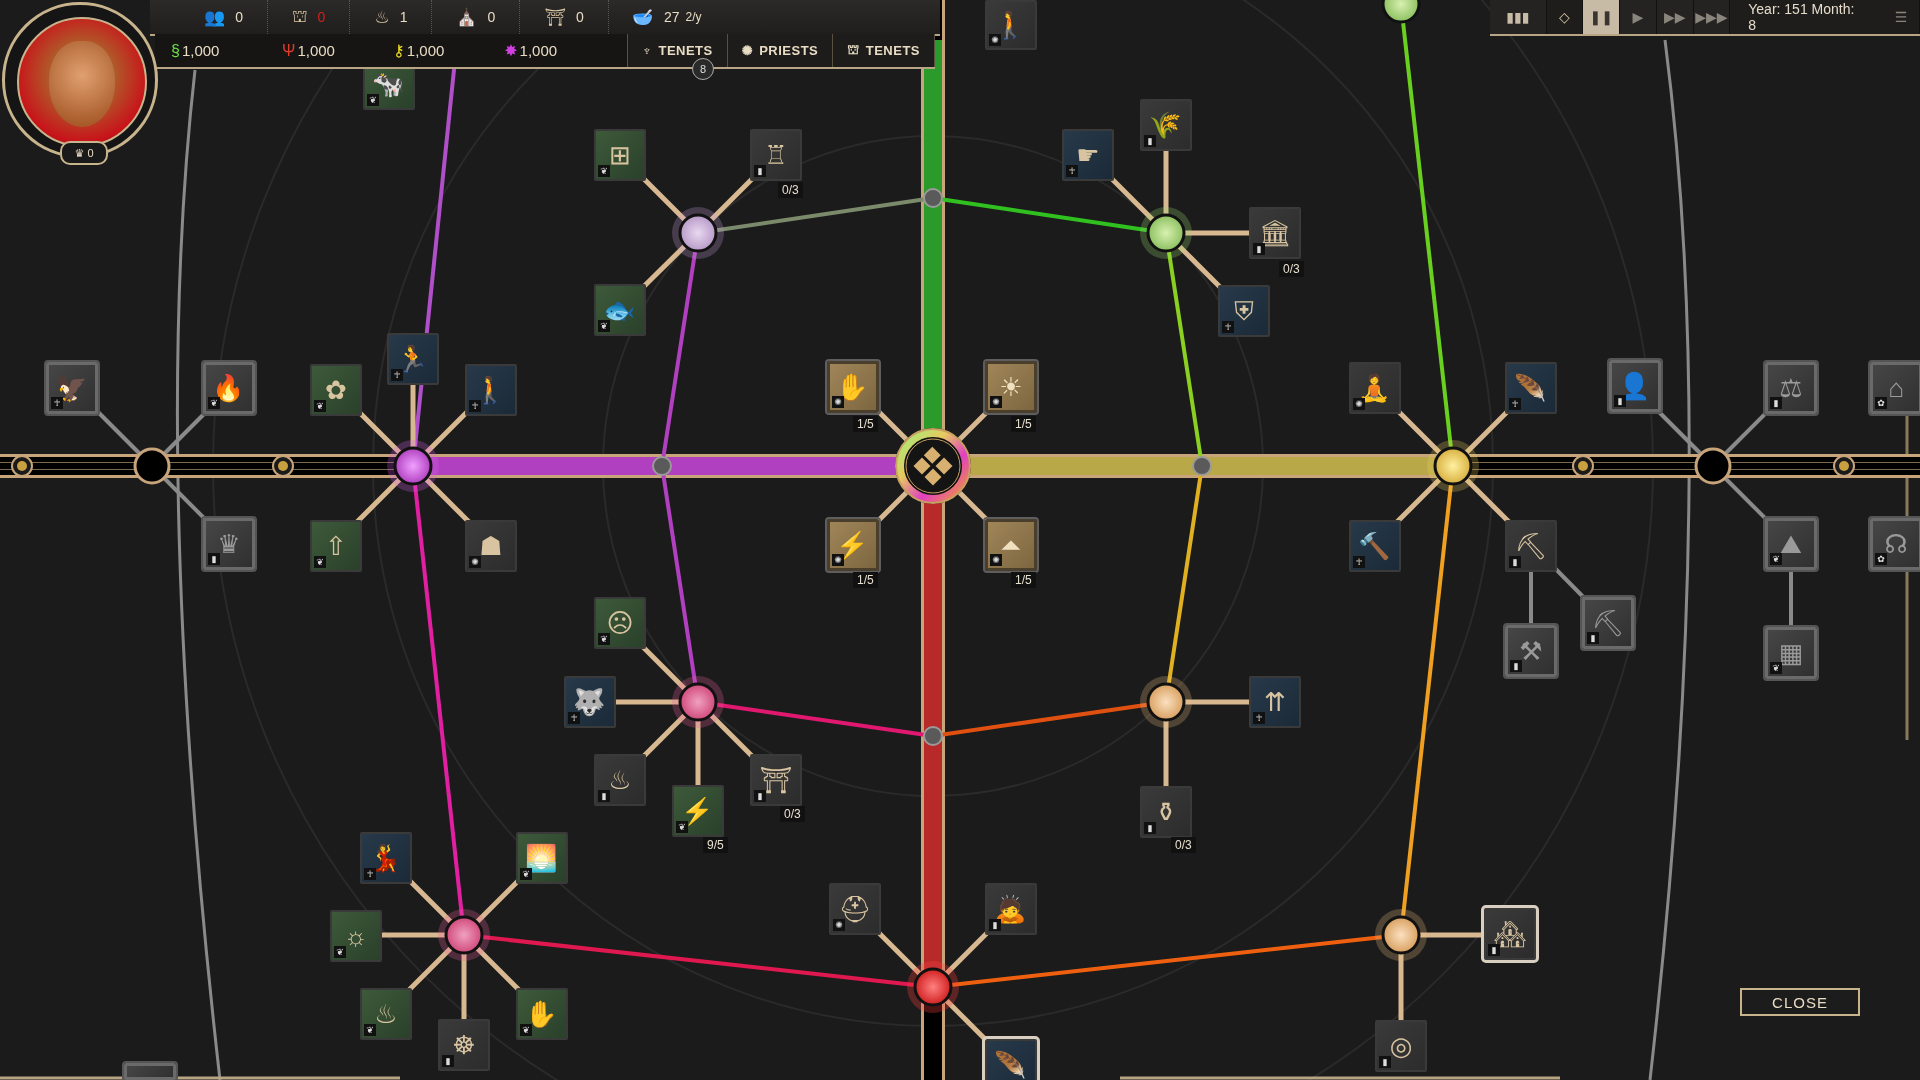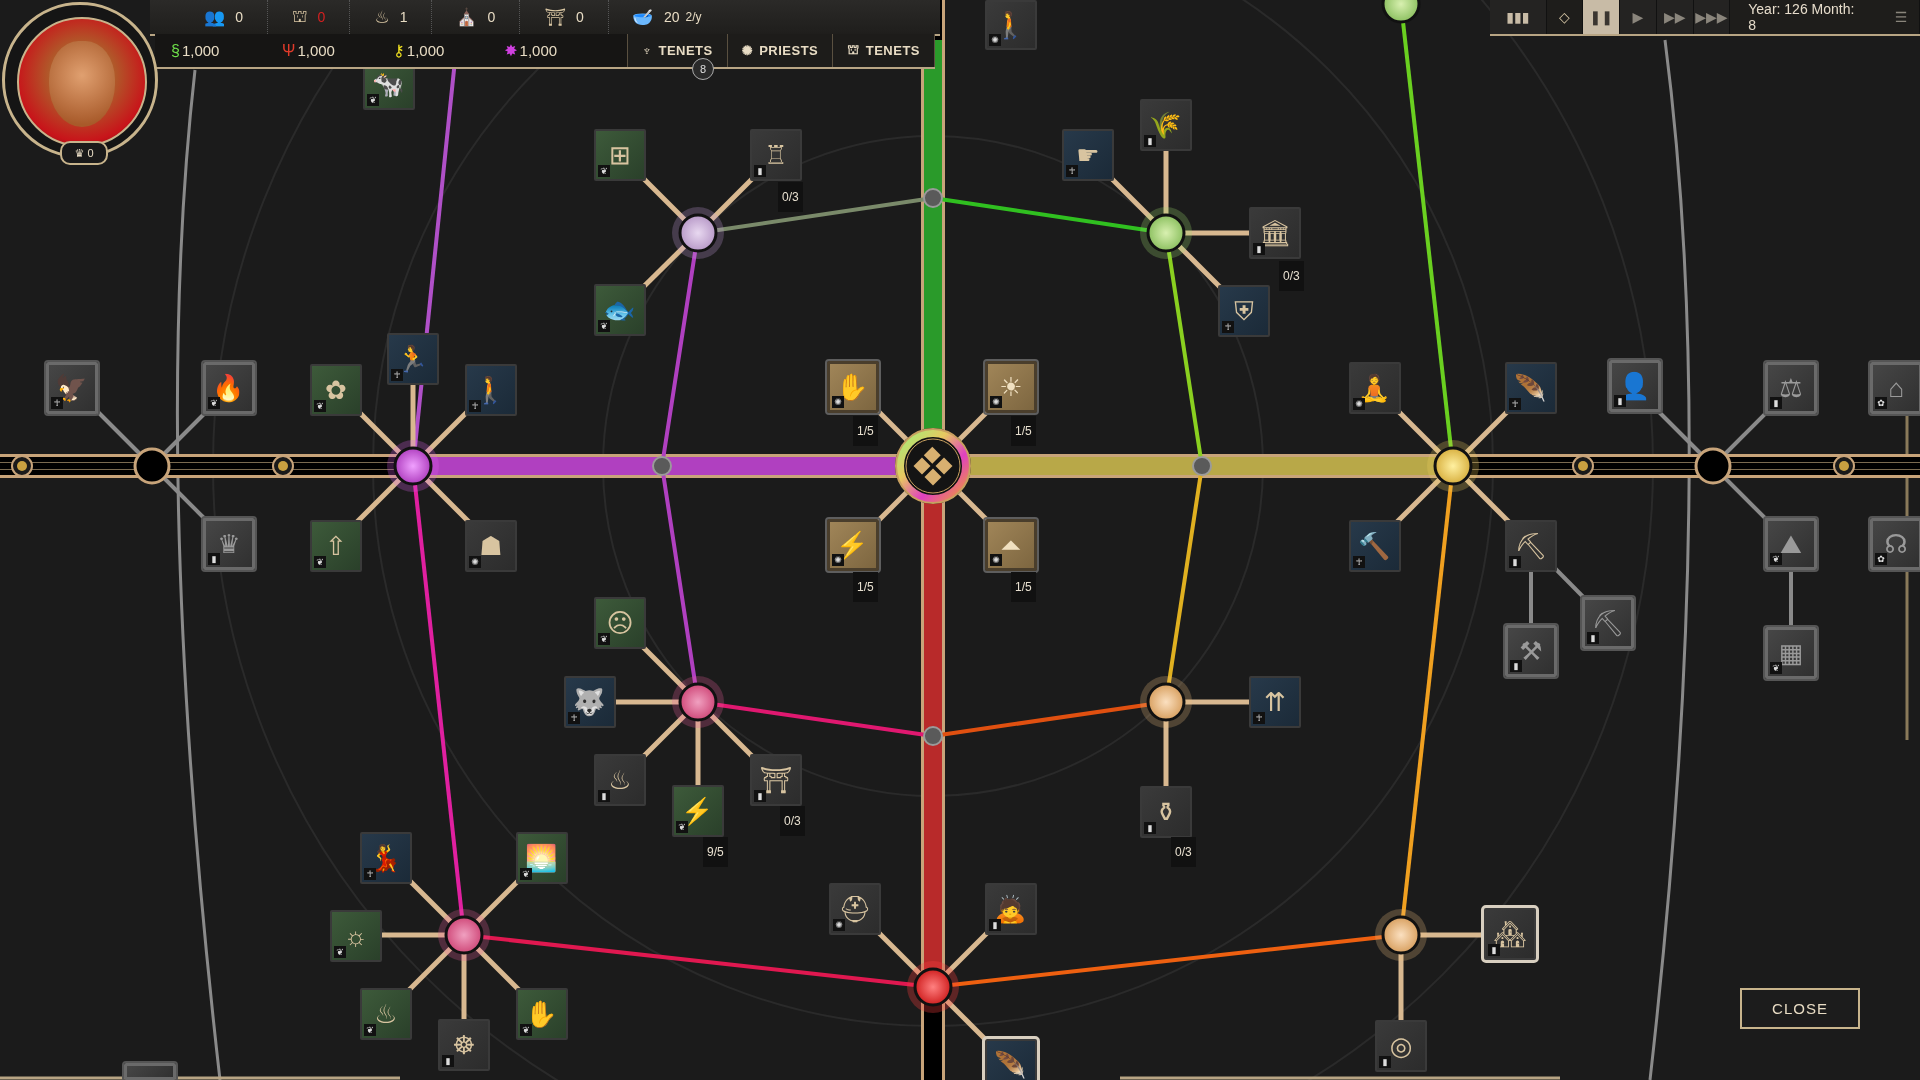--- a/index.html
+++ b/index.html
@@ -481,7 +481,7 @@
     </div>
   <div class="stat" style="border:none">
       <span class="ic">🥣</span>
-      <span>20</span>
+      <span>27</span>
       <span style="font-size:12px;margin-left:-4px">2/y</span>
     </div>
 </div>

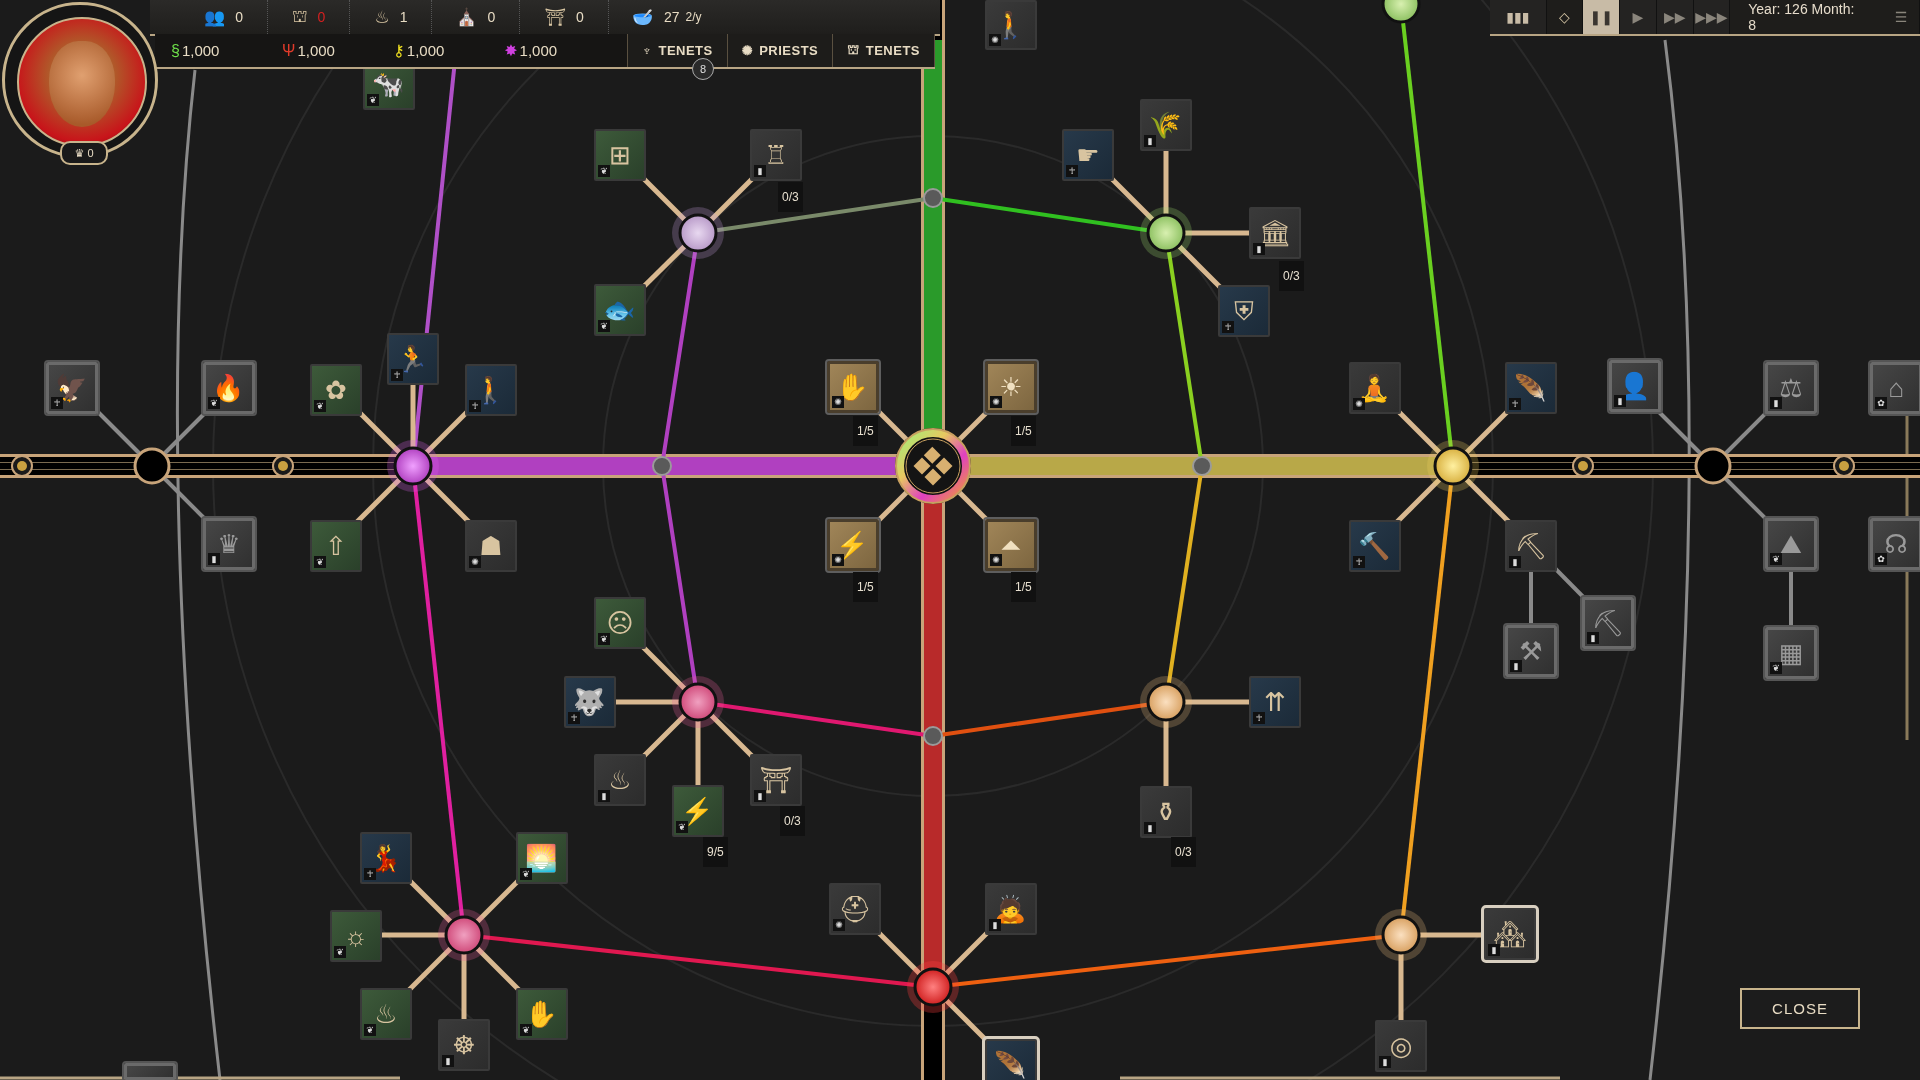--- a/index.html
+++ b/index.html
@@ -545,7 +545,7 @@
   <div class="tbtn">
       <span>▶▶▶</span>
     </div>
-  <div class="datelbl">Year: 126 Month: 8</div>
+  <div class="datelbl">Year: 151 Month: 8</div>
   <div class="tbtn" style="margin-left:auto;background:#1e1d1b">
       <span>☰</span>
     </div>

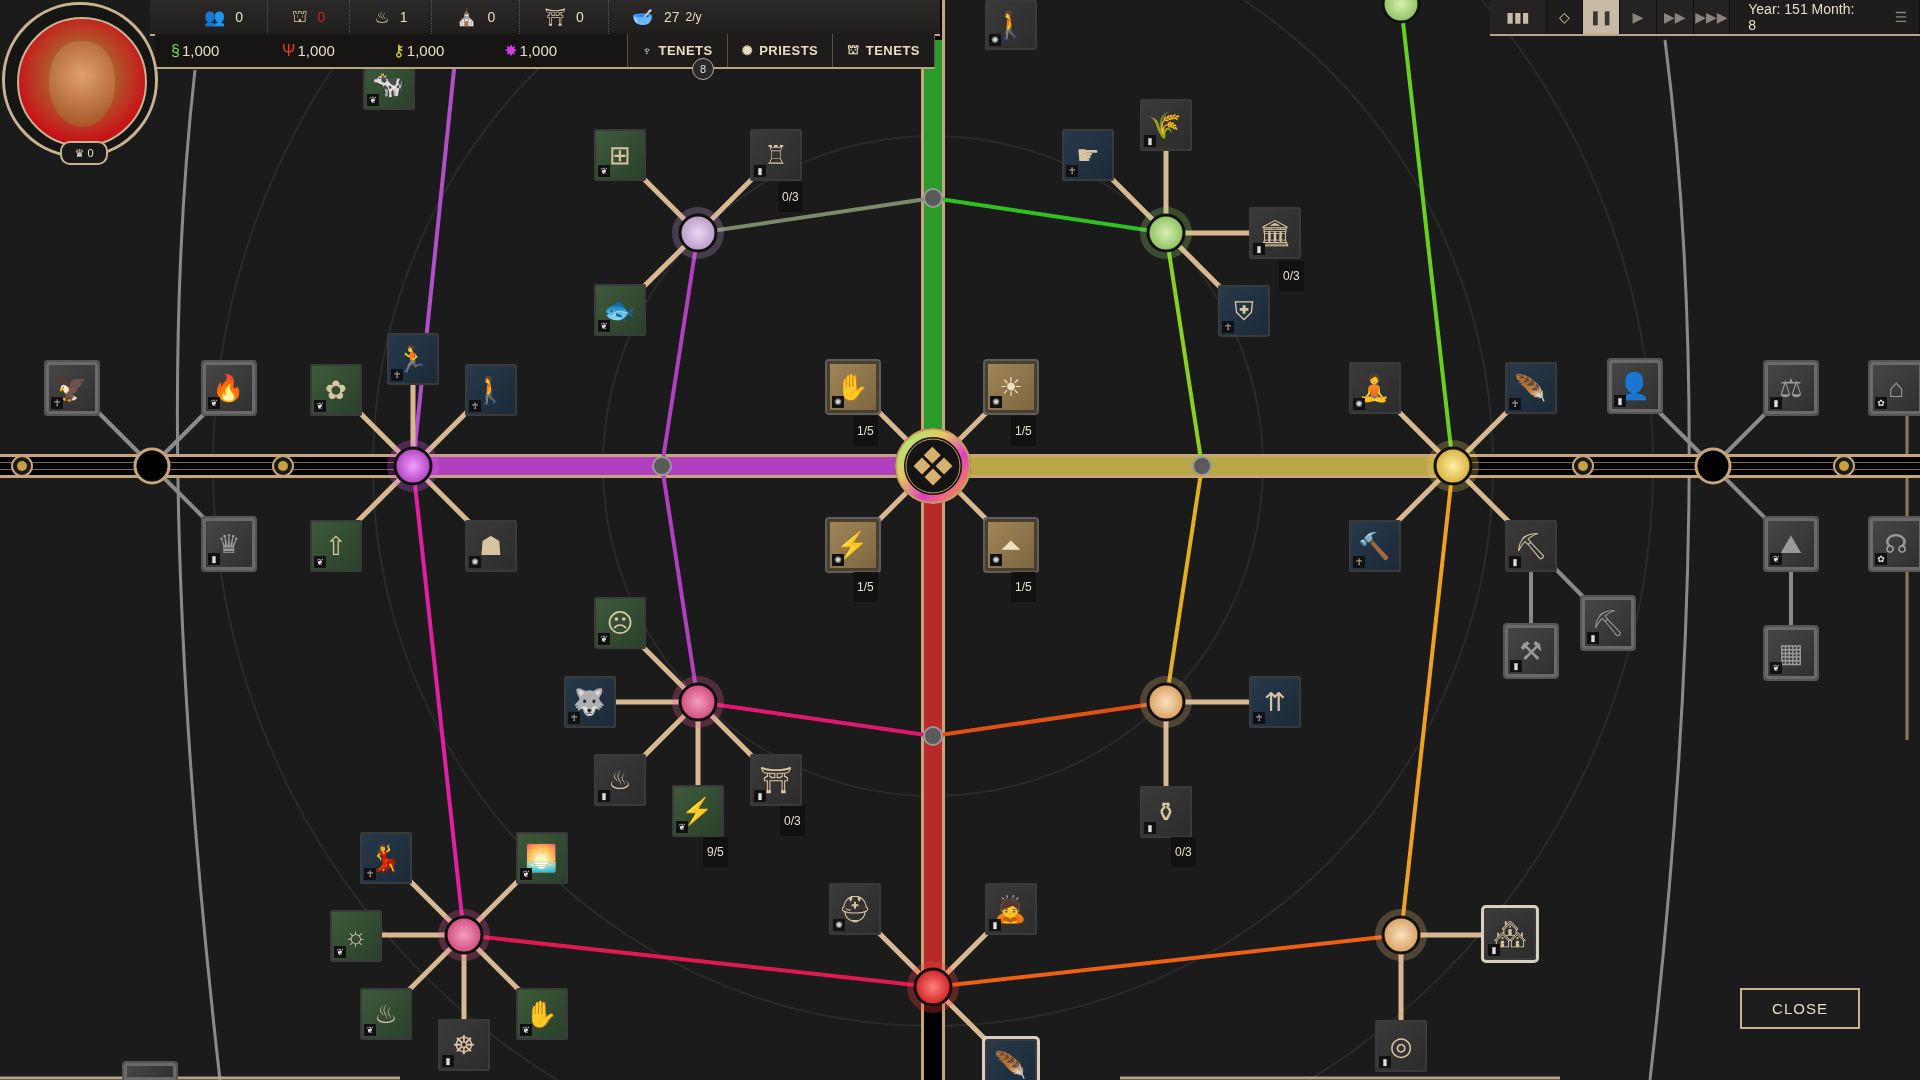--- a/index.html
+++ b/index.html
@@ -13,7 +13,7 @@
   .card.locked{background:linear-gradient(135deg,#464646,#303030);border:3px solid #6a6a6a;outline:2px solid #555;color:#9a9a9a;}
   .card.selected{outline:3px solid #d8cfc0;}
   .card .tag{position:absolute;left:2px;bottom:2px;width:12px;height:12px;background:#111;font-size:9px;line-height:12px;text-align:center;color:#ddd;}
-  .count{position:absolute;background:#111;color:#e8e0d0;font-size:12px;padding:8px 4px;}
+  .count{position:absolute;background:#111;color:#e8e0d0;font-size:12px;padding:1px 4px;}
   .topbar{position:absolute;left:150px;top:0;width:790px;height:34px;background:linear-gradient(#2b2a28,#1f1e1c);border-bottom:2px solid #b8a584;display:flex;align-items:center;}
   .topbar .stat{display:flex;align-items:center;gap:10px;padding:0 24px;height:100%;border-right:1px dotted #555;font-size:14px;}
   .topbar .stat .ic{font-size:17px;color:#d9c6a3;}

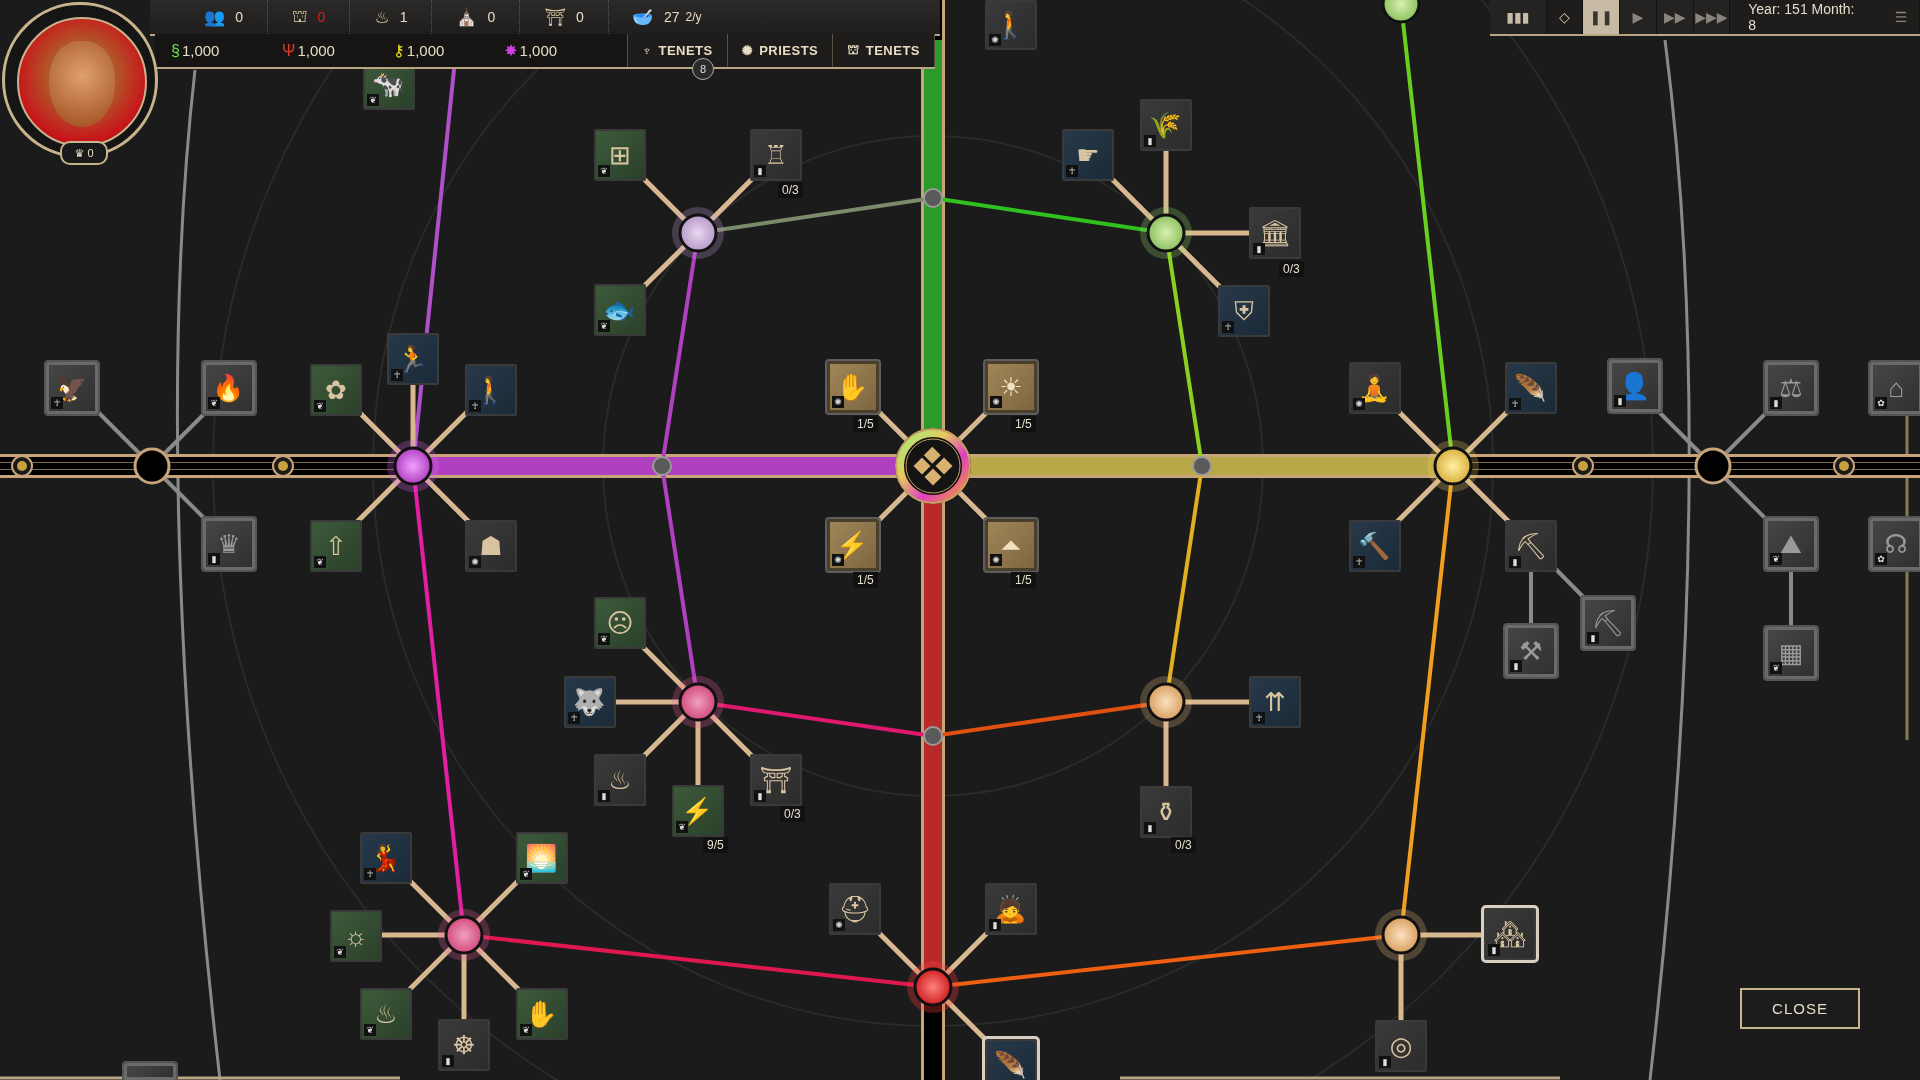--- a/index.html
+++ b/index.html
@@ -30,7 +30,7 @@
   .tbtn{width:36px;height:34px;display:flex;align-items:center;justify-content:center;color:#8a857c;font-size:14px;border-right:1px solid #111;background:#242322;}
   .tbtn.active{background:#c8bba6;color:#3a3530;}
   .datelbl{padding:0 18px;font-size:14px;color:#e6dccb;}
-  .close-btn{position:absolute;left:1740px;top:988px;width:120px;height:41px;border:2px solid #c8b48c;box-sizing:border-box;background:#1c1c1c;color:#e8dcc4;font-size:15px;letter-spacing:1px;display:flex;align-items:center;justify-content:center;}
+  .close-btn{position:absolute;left:1740px;top:988px;width:120px;height:28px;border:2px solid #c8b48c;box-sizing:border-box;background:#1c1c1c;color:#e8dcc4;font-size:15px;letter-spacing:1px;display:flex;align-items:center;justify-content:center;}
 </style>
 </head>
 <body>

